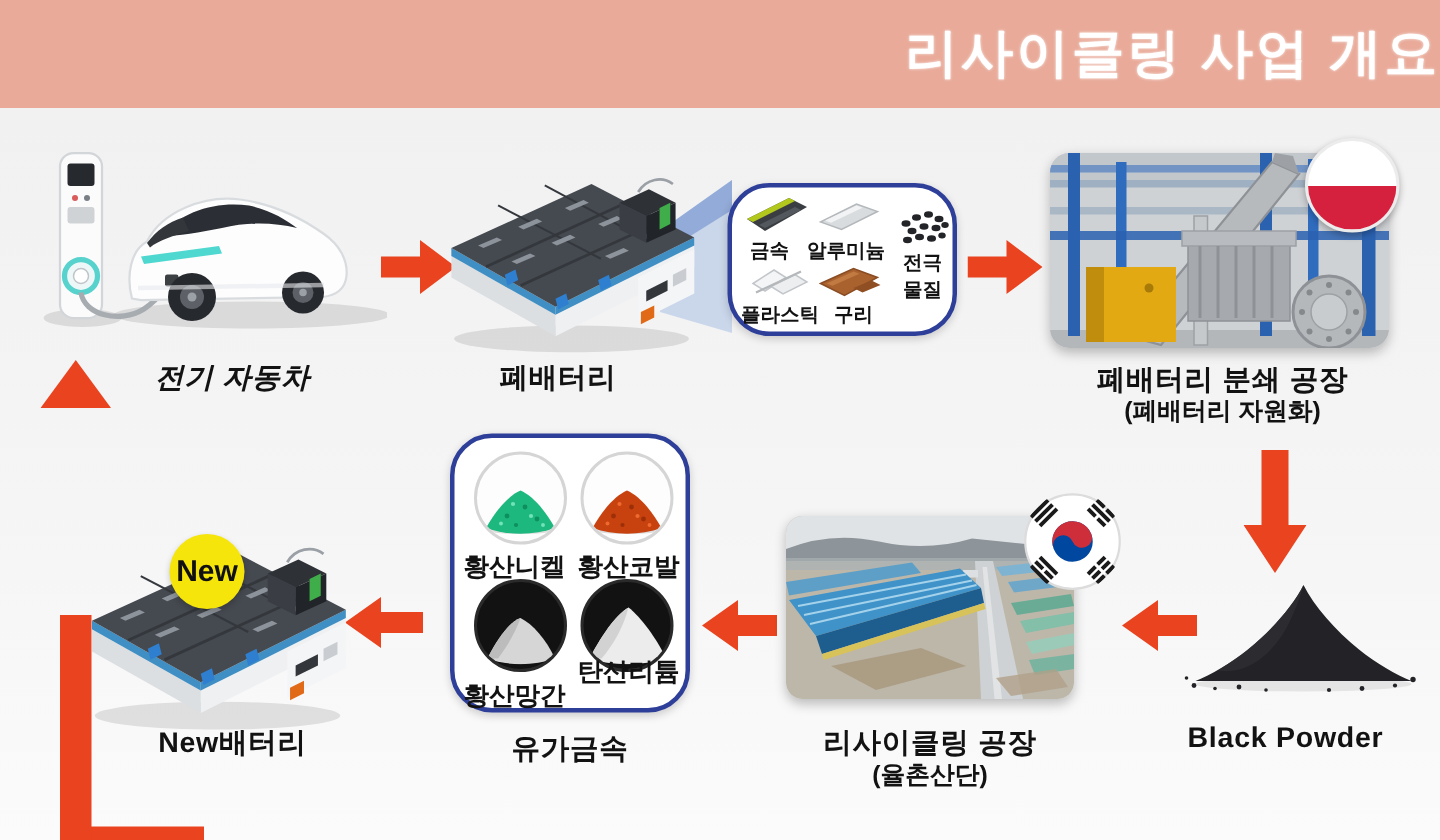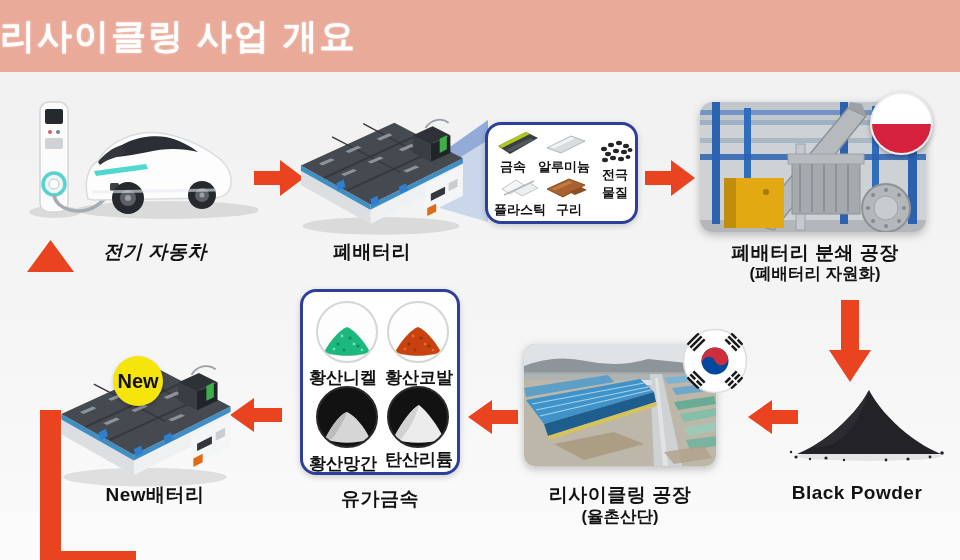--- a/index.html
+++ b/index.html
@@ -10,7 +10,7 @@
   
   .header { position:absolute; left:0; top:0; width:960px; height:72px; background:#e9aa99; }
   .header .title {
-    width:100%; text-align:left; line-height:72px; font-size:35px; font-weight:bold;
+    width:100%; text-align:right; line-height:72px; font-size:35px; font-weight:bold;
     color:#ffffff; letter-spacing:2px; text-shadow:0 0 2px rgba(255,255,255,.85);border-radius:10px;
   }
 

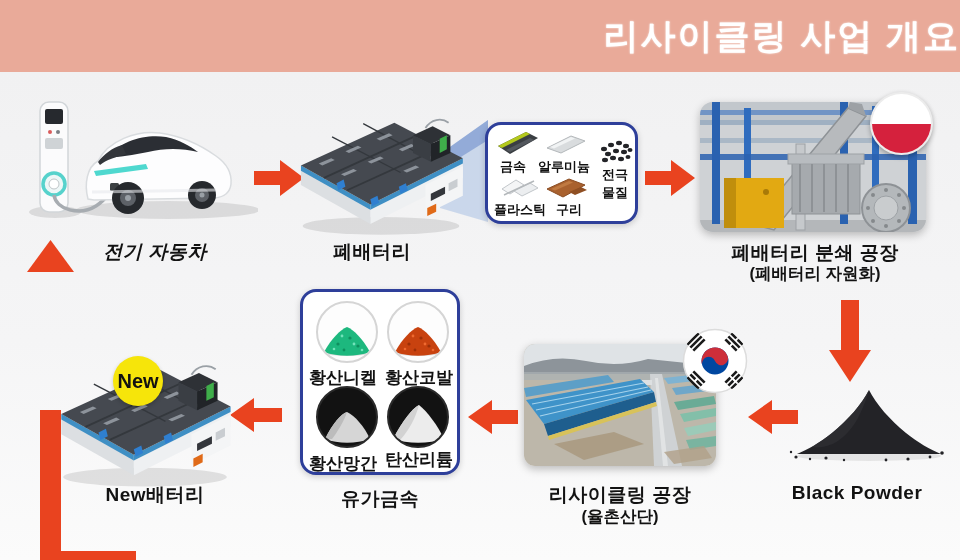--- a/index.html
+++ b/index.html
@@ -30,7 +30,7 @@
   .loop-shaft { position:absolute; left:40px; top:338px; width:21px; height:163px; background:#e9431f; z-index:1; }
 
   
-  .callout { position:absolute; background:#ffffff; border:3px solid #2e3f9a; border-radius:16px;
+  .callout { position:absolute; background:#ffffff; border:3px solid #2e3f9a; border-radius:28px;
     box-shadow:0 2px 6px rgba(0,0,0,.18); z-index:2; }
   .mat-lbl { position:absolute; font-size:13px; font-weight:bold; color:#121212; white-space:nowrap; }
   .met-lbl { position:absolute; font-size:17px; font-weight:bold; color:#121212; text-align:center; }

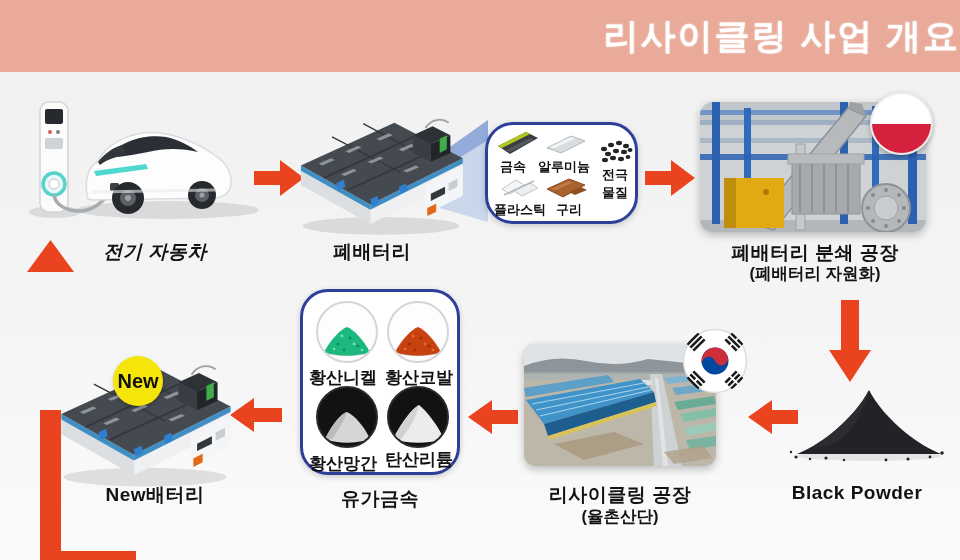--- a/index.html
+++ b/index.html
@@ -397,7 +397,7 @@
         </svg>
       </div>
       <div class="met-lbl" style="left:2px; top:160px; width:76px;">황산망간</div>
-      <div class="met-lbl" style="left:76px; top:156px; width:80px;">탄산리튬</div>
+      <div class="met-lbl" style="left:76px; top:144px; width:80px;">탄산리튬</div>
     </div>
     <div class="lbl" style="left:300px; top:414px; width:160px;">유가금속</div>
 

